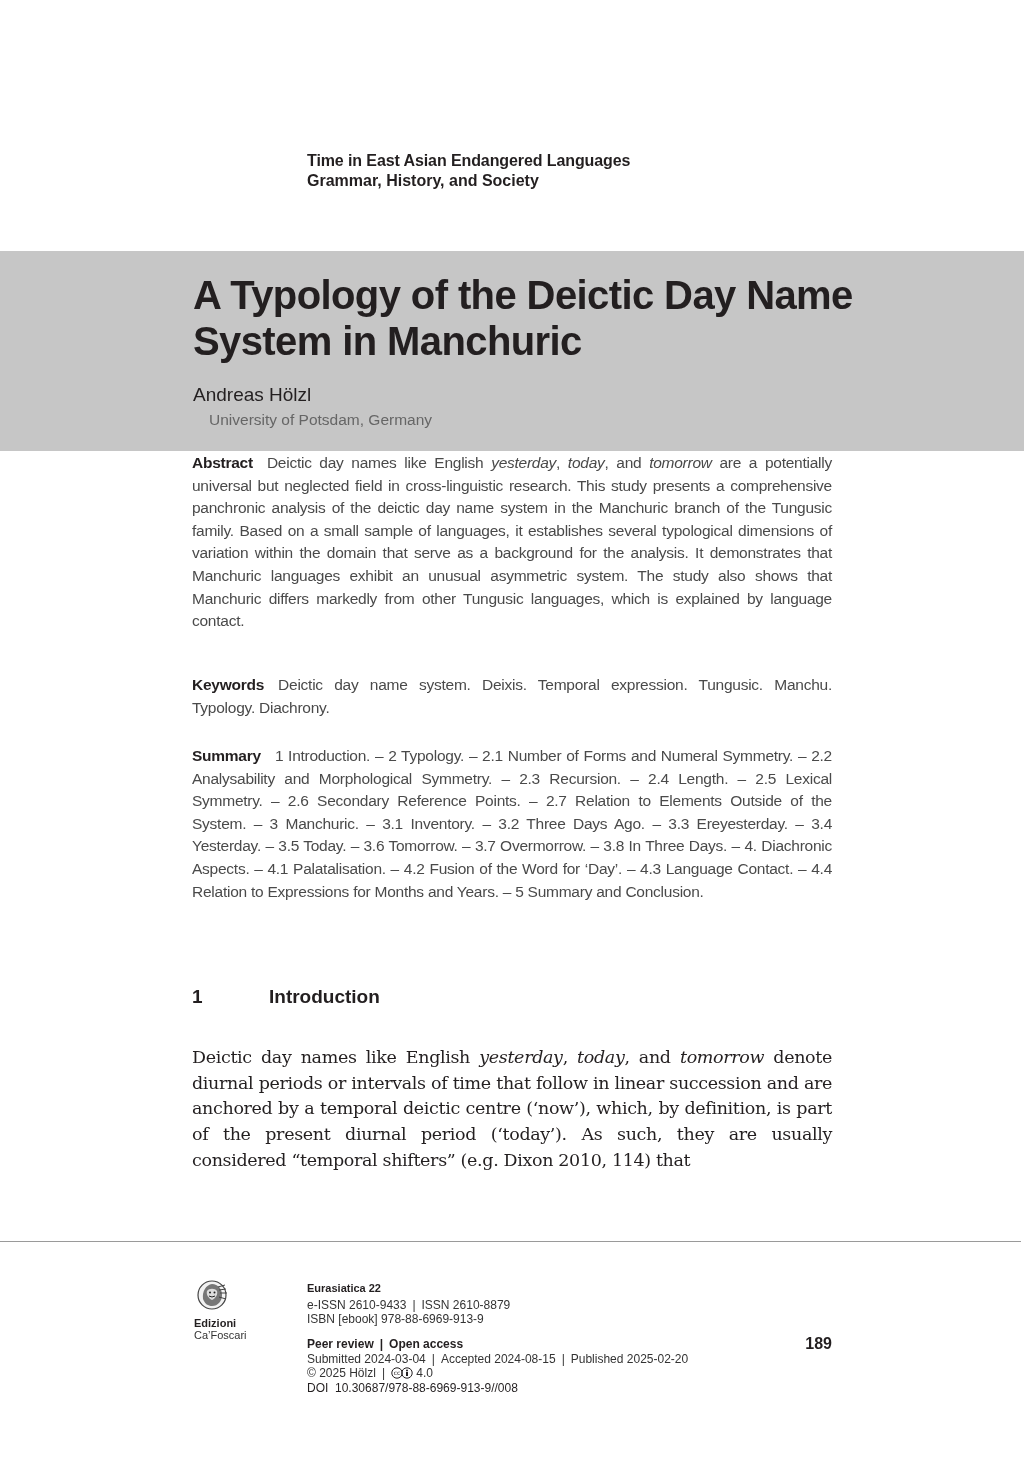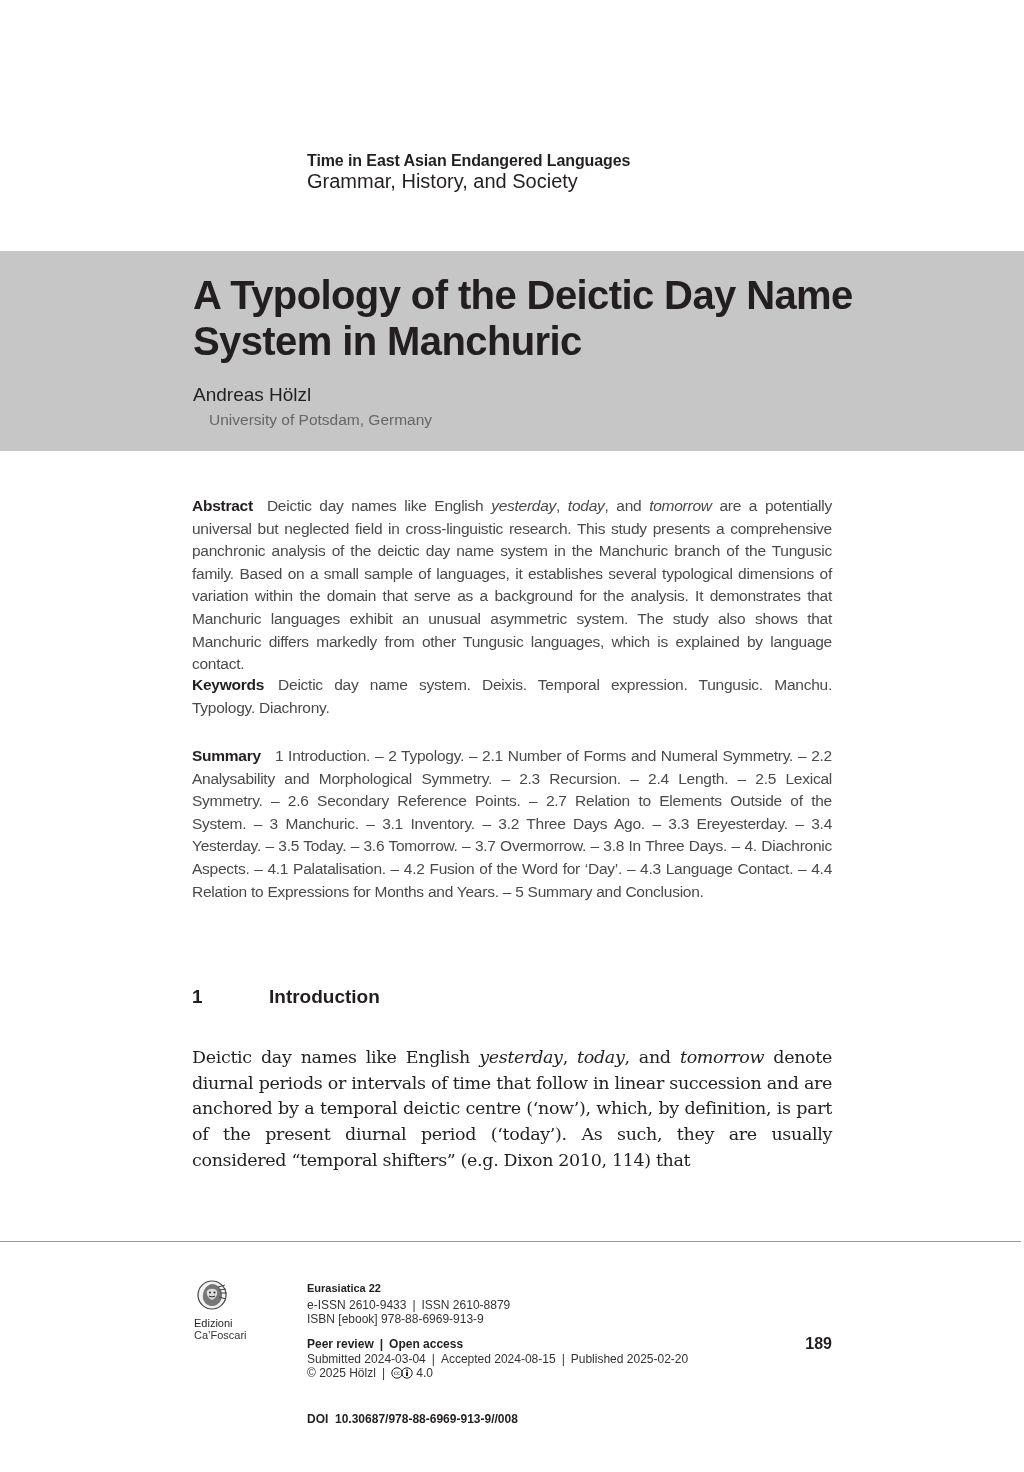--- a/index.html
+++ b/index.html
@@ -13,7 +13,7 @@
   
   .vol { left: 307px; top: 151px; width: 500px; }
   .vol-title { font-size: 16px; font-weight: bold; line-height: 20px; color: #231f20; letter-spacing: -0.1px; }
-  .vol-sub { font-size: 20px; line-height: 20px; color: #231f20; }
+  .vol-sub { font-size: 16px; line-height: 20px; color: #231f20; font-weight: bold; }
   .vol-ed { font-size: 15.5px; line-height: 20px; color: #555; margin-top: 4px; }
 
   

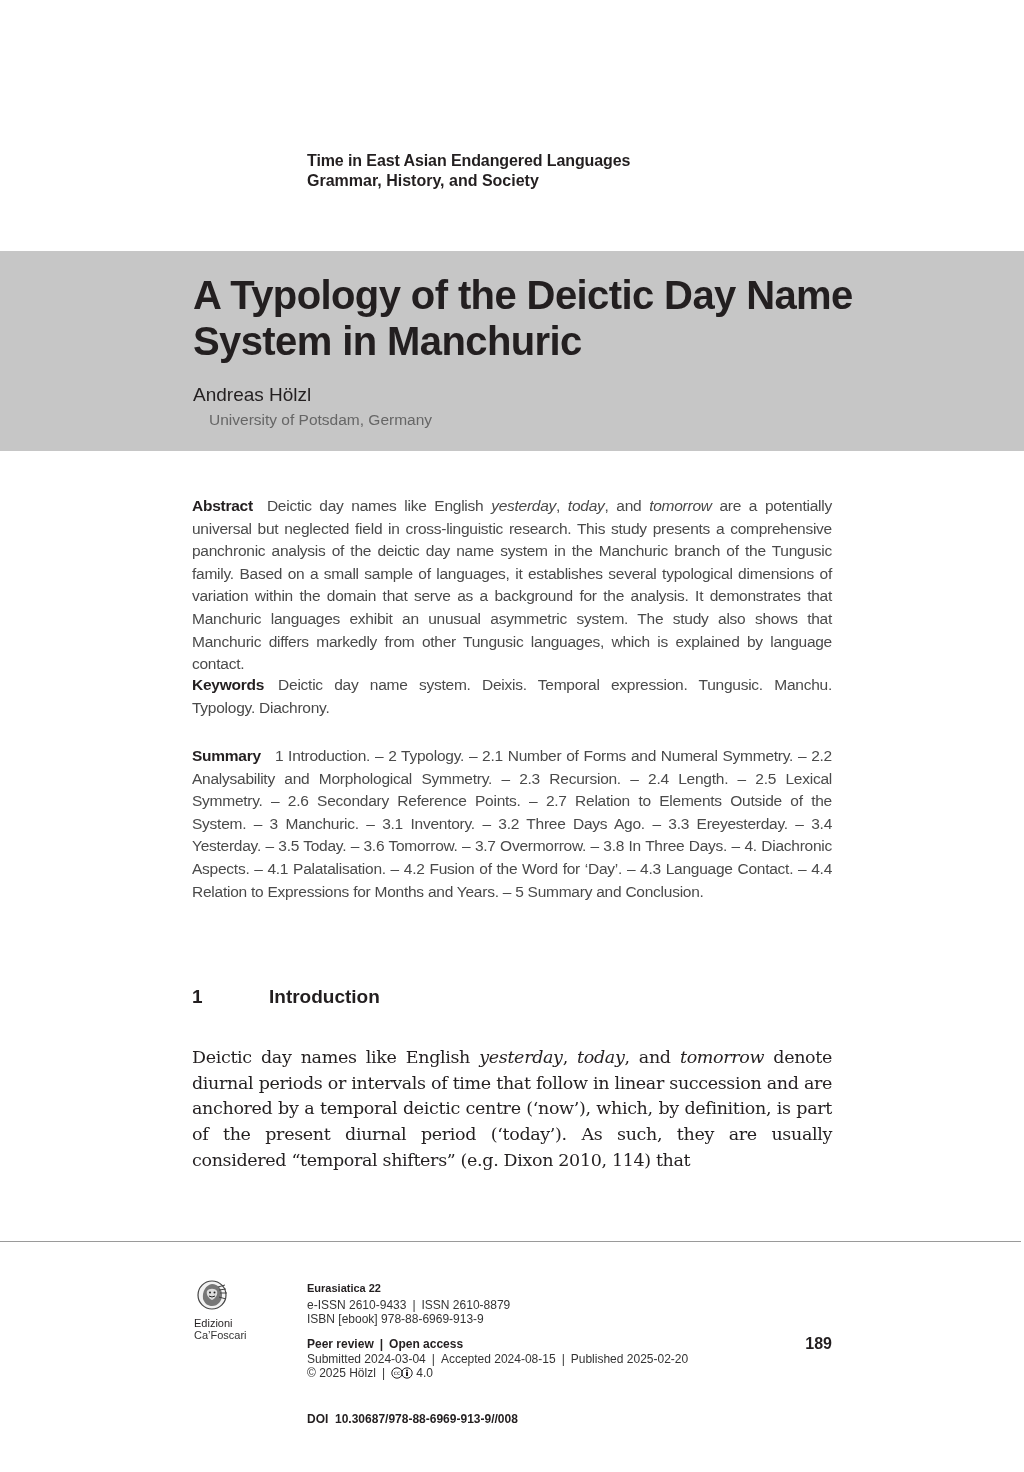--- a/index.html
+++ b/index.html
@@ -25,7 +25,7 @@
   
   .block { left: 192px; width: 640px; font-size: 15.5px; line-height: 22.6px; color: #4a4a4a; text-align: justify; letter-spacing: -0.25px; }
   .block .lbl { font-weight: bold; color: #231f20; margin-right: 14px; }
-  .abstract { top: 495px; }
+  .abstract { top: 452px; }
   .keywords { top: 674px; }
   .summary { top: 745px; }
 

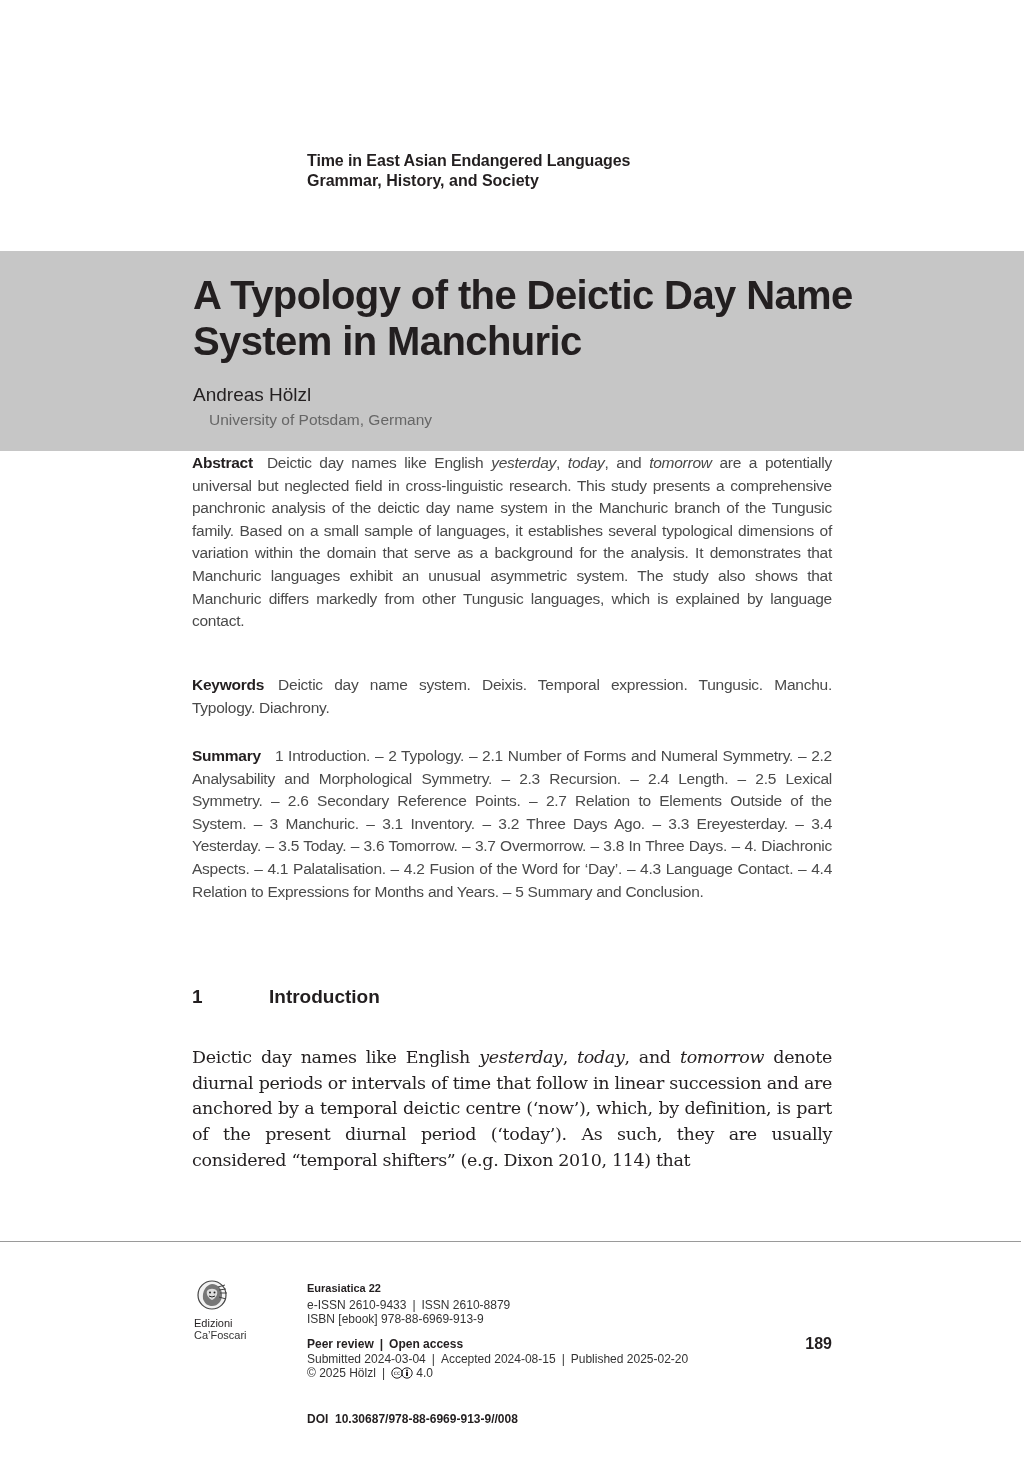--- a/index.html
+++ b/index.html
@@ -42,7 +42,7 @@
   .rule { left: 0; top: 1241px; width: 1021px; height: 1px; background: #9a9a9a; }
   .logo { left: 194px; top: 1279px; width: 50px; }
   .logo-mark { width: 32px; height: 32px; margin-left: 2px; }
-  .logo-l1 { font-size: 11px; font-weight: normal; line-height: 12px; color: #231f20; margin-top: 2px; }
+  .logo-l1 { font-size: 11px; font-weight: bold; line-height: 12px; color: #231f20; margin-top: 2px; }
   .logo-l2 { font-size: 11px; line-height: 12px; color: #333; }
 
   .ft { left: 307px; width: 540px; color: #231f20; }

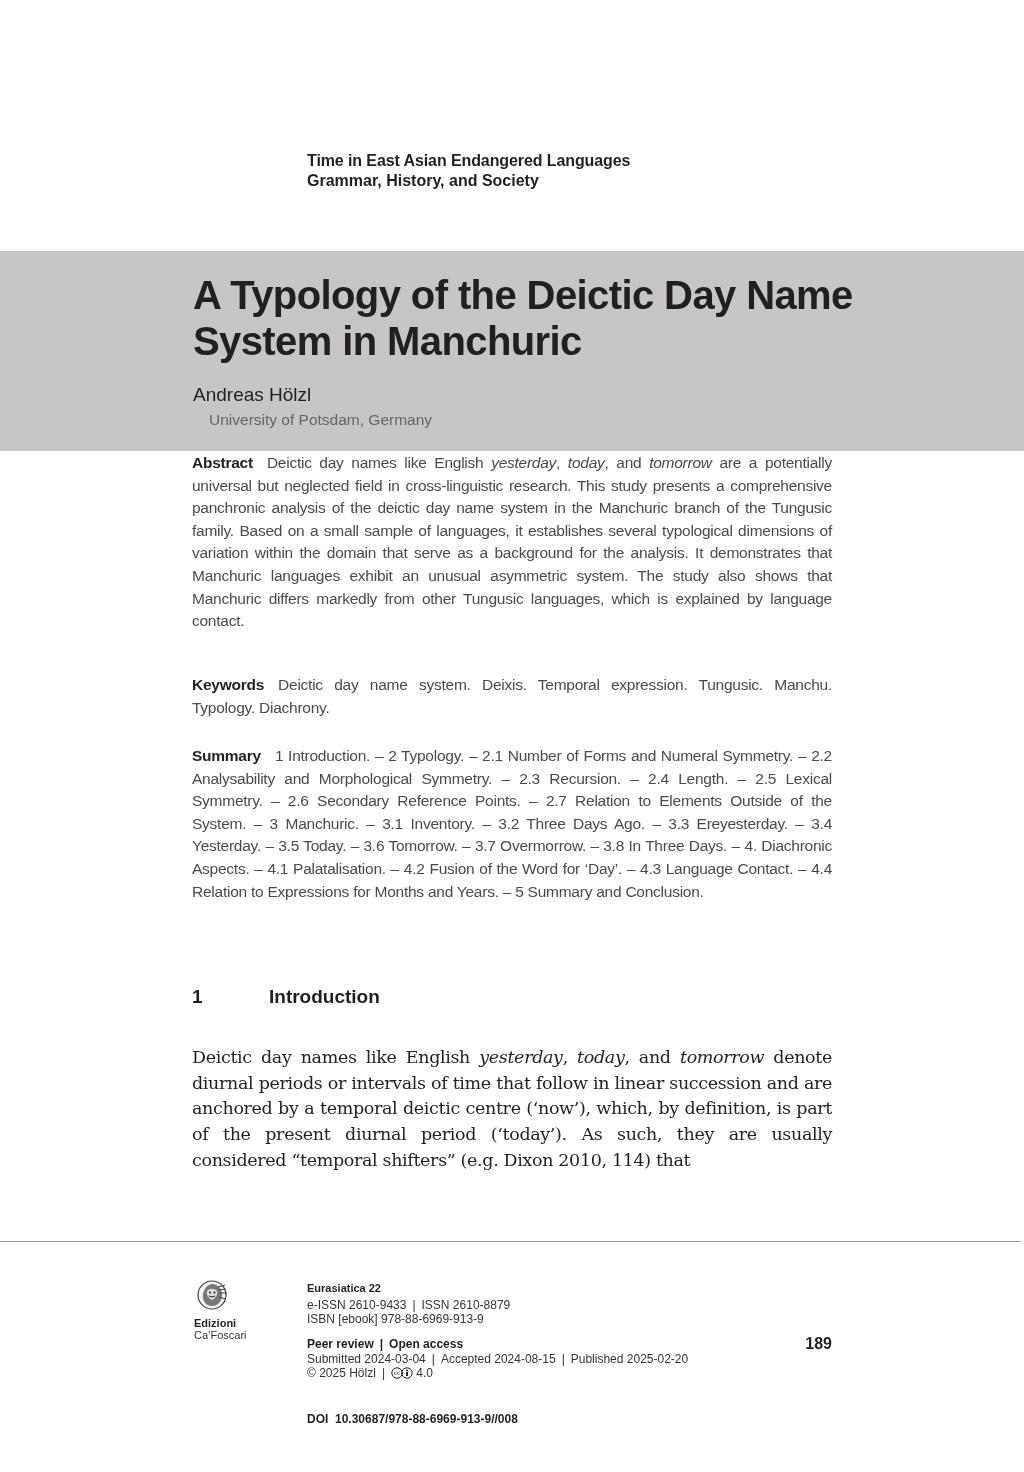--- a/index.html
+++ b/index.html
@@ -52,7 +52,7 @@
   .peer { top: 1337px; font-size: 12px; font-weight: bold; line-height: 14px; }
   .dates { top: 1352px; font-size: 12px; line-height: 14px; color: #333; }
   .copy { top: 1366px; font-size: 12px; line-height: 14px; color: #333; }
-  .doi { top: 1381px; font-size: 12px; font-weight: bold; line-height: 14px; margin-top: 31px; }
+  .doi { top: 1381px; font-size: 12px; font-weight: normal; line-height: 14px; }
   .pageno { left: 790px; top: 1337px; width: 42px; text-align: right; font-size: 16px; font-weight: bold; line-height: 14px; color: #231f20; }
   .sep { margin: 0 6px; }
   .cc { display: inline-block; vertical-align: -2px; }

